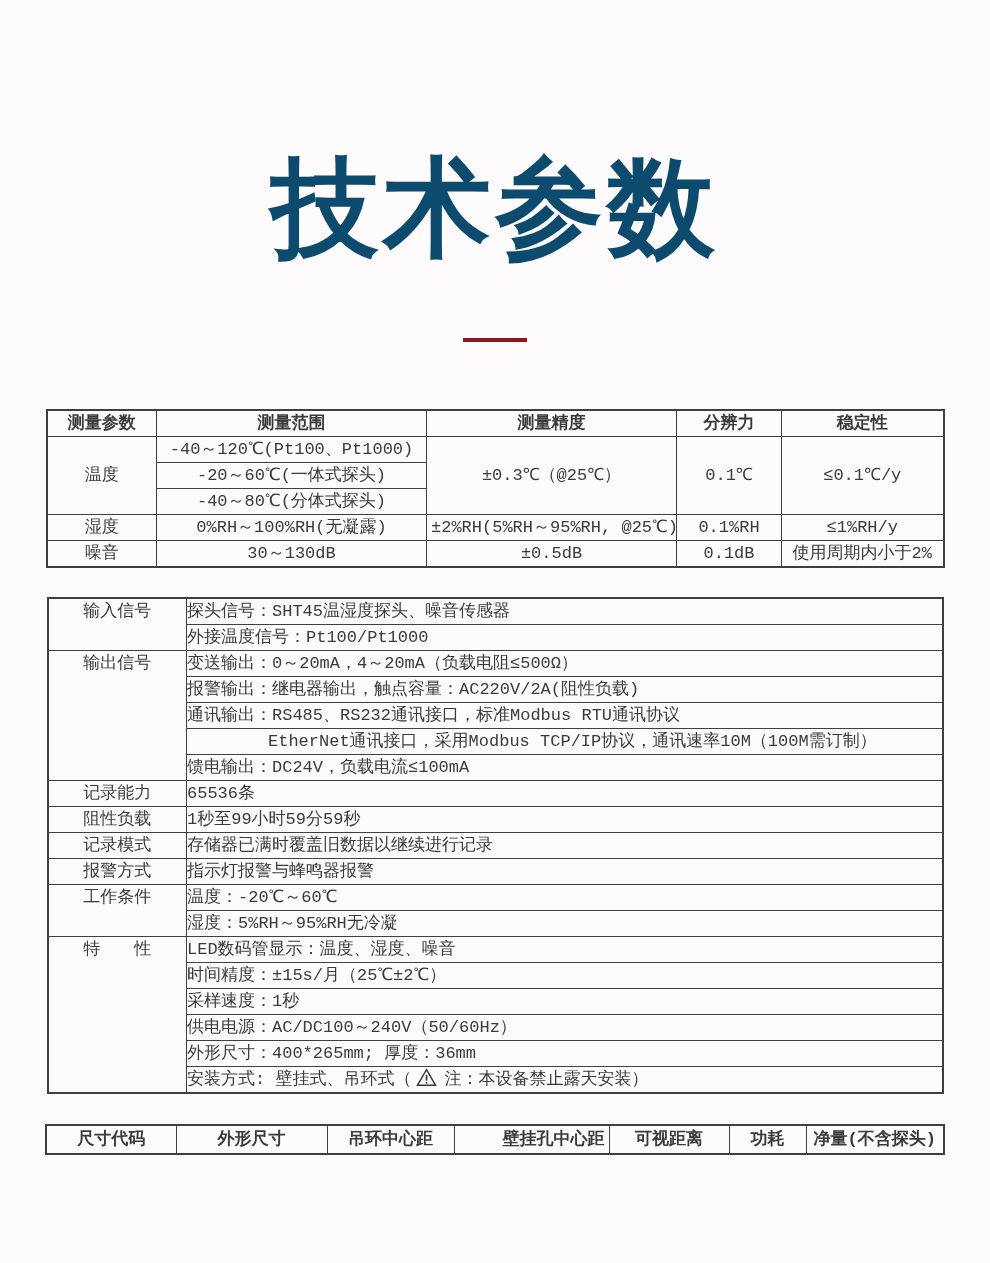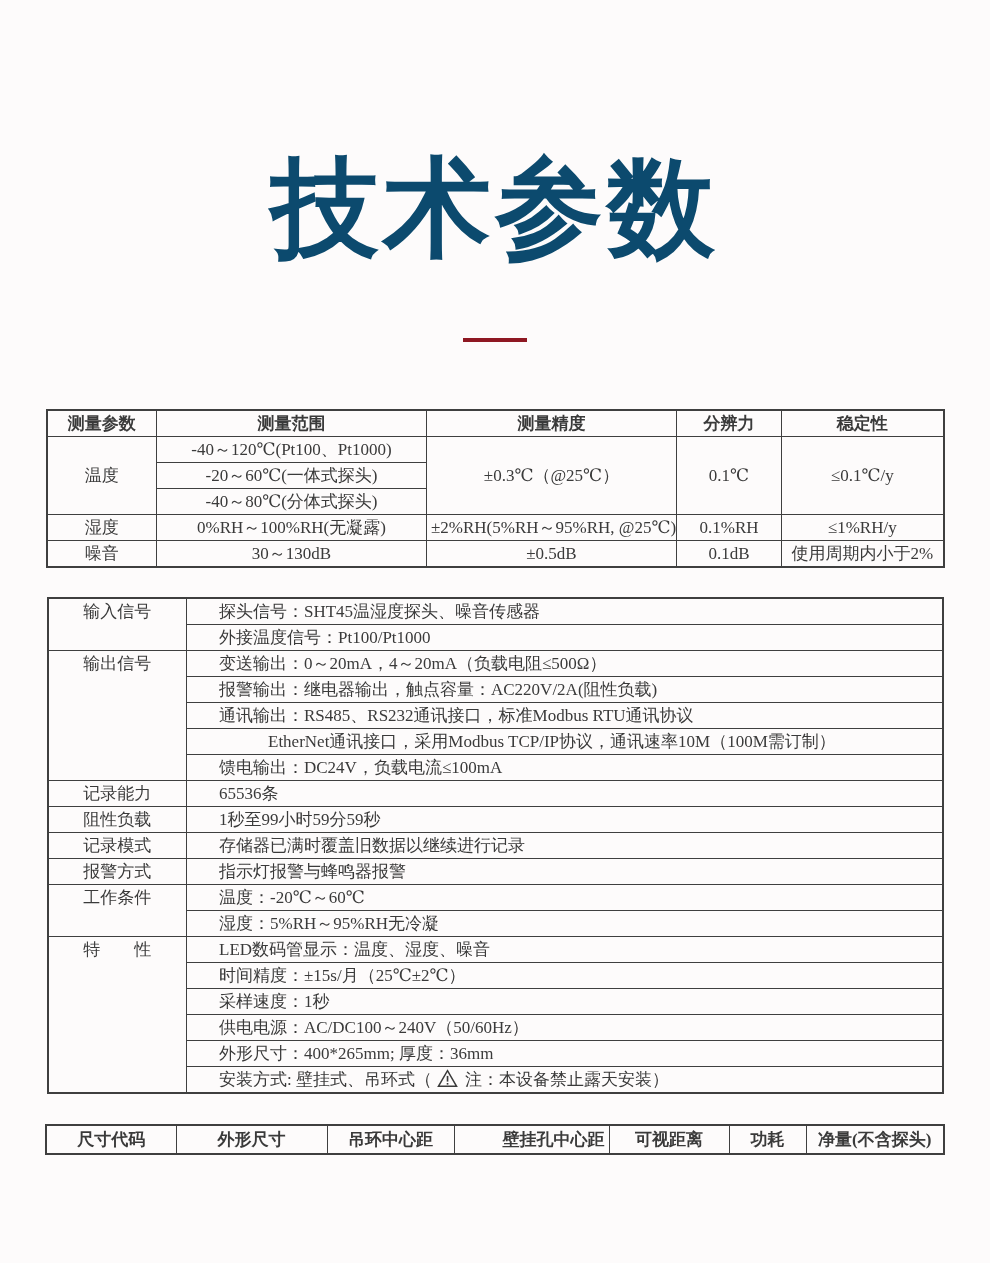--- a/index.html
+++ b/index.html
@@ -35,6 +35,7 @@
     margin: 0 auto;
     width: 897px;
     border: 2px solid #3f3f3f;
+    font-family: Liberation Mono, monospace;
   }
   td, th {
     border: 1px solid #3f3f3f;

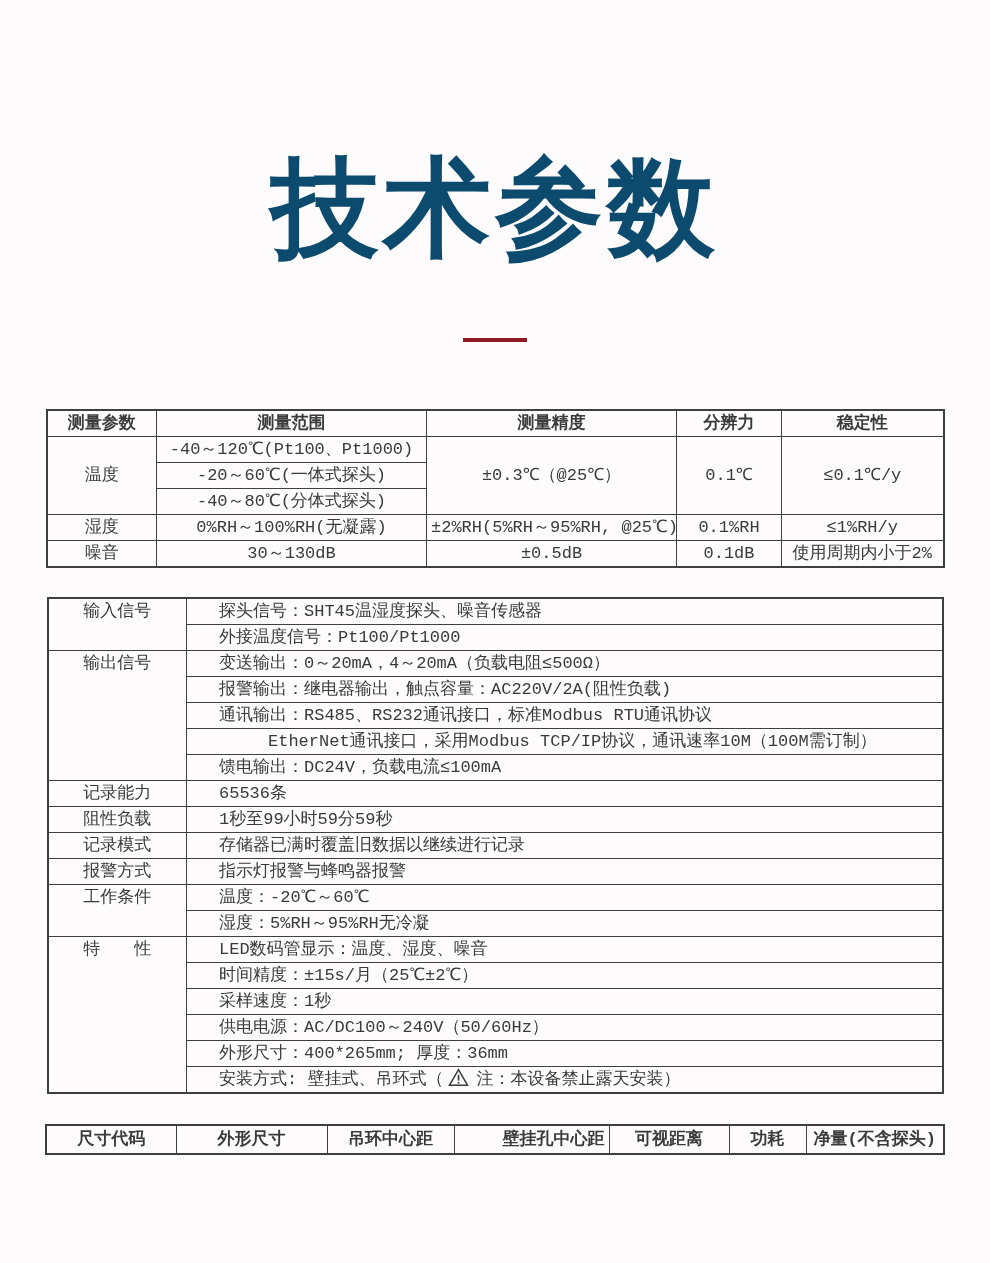--- a/index.html
+++ b/index.html
@@ -59,7 +59,7 @@
   }
   .t2 .content-cell {
     text-align: left;
-    padding-left: 32px;
+    padding-left: 0;
   }
   .t2 .indent { padding-left: 81px; }
   .t3 { margin-top: 30px; }

